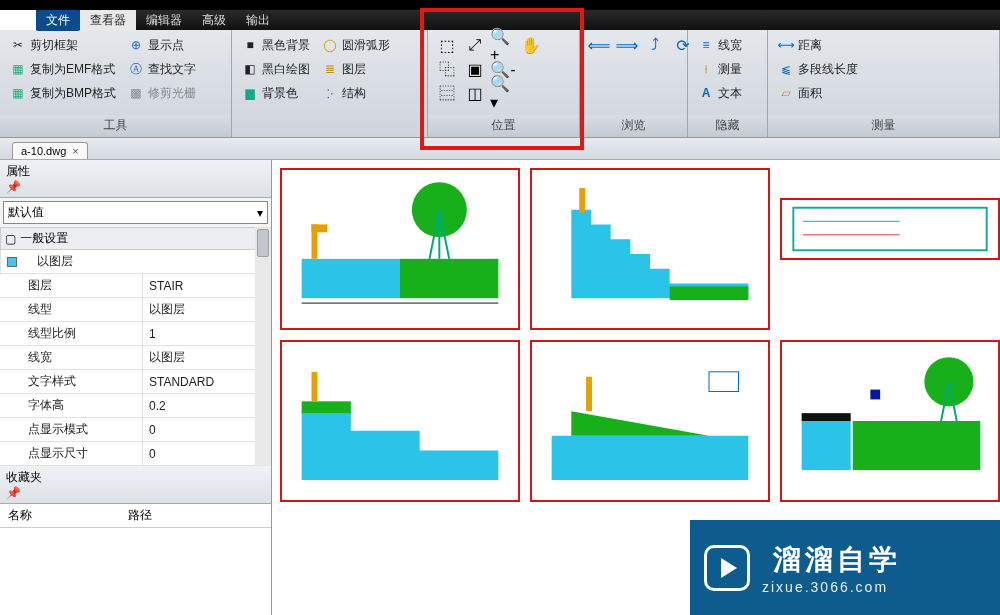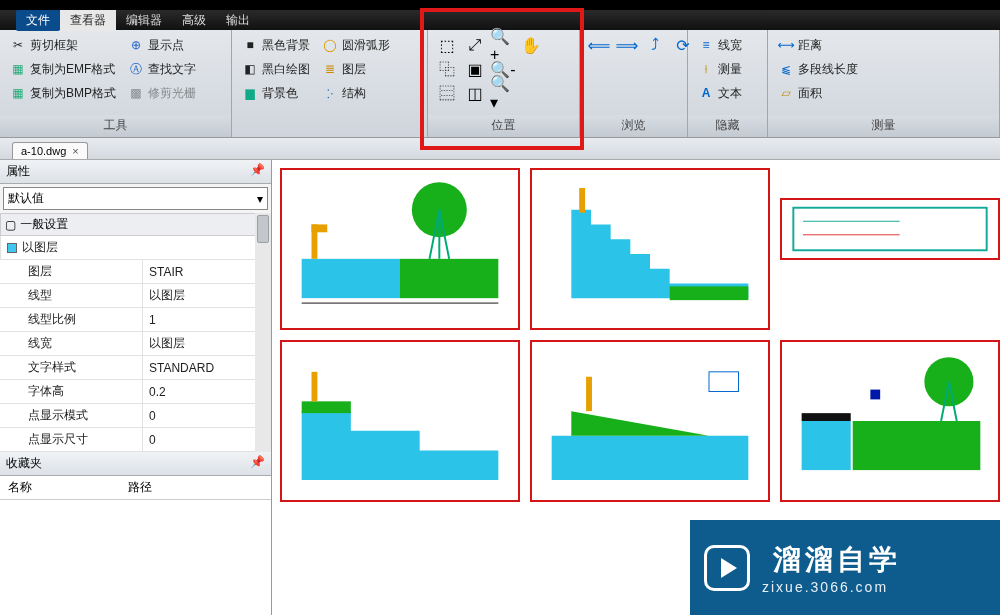--- a/index.html
+++ b/index.html
@@ -9,7 +9,7 @@
 .titlebar { height: 10px; background: #000; }
 
 
-.menubar { height: 20px; background: linear-gradient(#2a2a2a,#111); display: flex; align-items: center; padding-left: 16px; font-size: 12px; color: #ddd; }
+.menubar { height: 20px; background: linear-gradient(#2a2a2a,#111); display: flex; align-items: center; padding-left: 0; font-size: 12px; color: #ddd; margin-left: 36px; }
 .menubar .menu-item { padding: 2px 10px; cursor: pointer; }
 .menubar .menu-item.file { background: #0a4b8c; color: #fff; border-radius: 2px; }
 .menubar .menu-item.active { background: #e8e8e8; color: #222; }

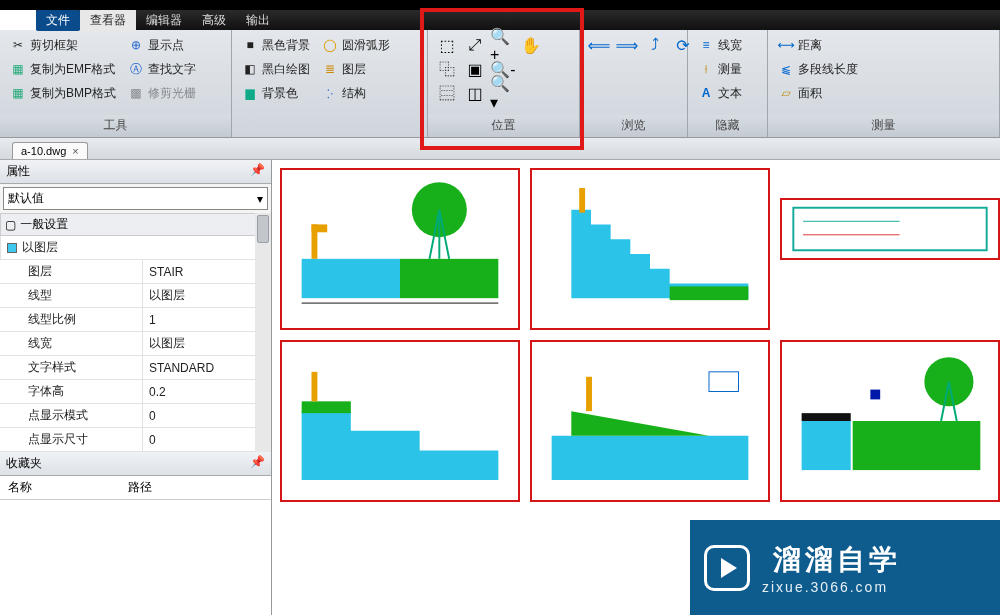--- a/index.html
+++ b/index.html
@@ -36,7 +36,7 @@
 
 .main { display: flex; height: 455px; }
 .leftpanel { width: 272px; background: #f4f4f4; border-right: 1px solid #999; display: flex; flex-direction: column; }
-.panel-title { background: linear-gradient(#f0f2f5,#dde2e8); border-bottom: 1px solid #aaa; font-size: 12px; padding: 3px 6px; display: flex; justify-content: space-between; }
+.panel-title { background: linear-gradient(#f0f2f5,#dde2e8); border-bottom: 1px solid #aaa; font-size: 12px; padding: 3px 6px; display: flex; justify-content: space-between; flex-direction: column; }
 .panel-title .pin { color: #333; }
 .combo { margin: 3px; border: 1px solid #888; background: #fff; font-size: 12px; padding: 2px 4px; display: flex; justify-content: space-between; align-items: center; }
 .propgrid { flex: 0 0 auto; font-size: 12px; }

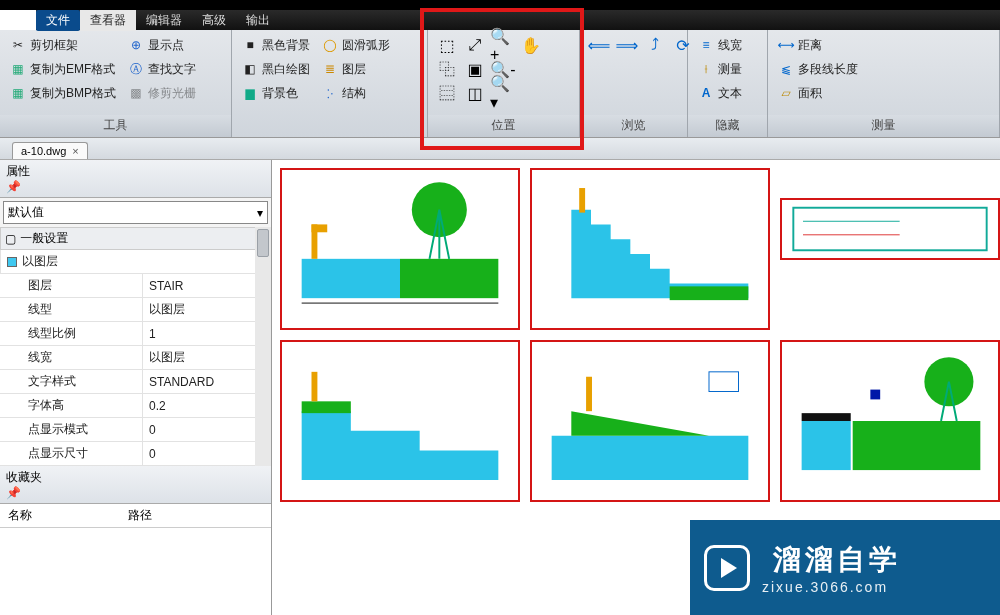--- a/index.html
+++ b/index.html
@@ -43,7 +43,7 @@
 .propcat { background: #eceef1; border: 1px solid #ccc; padding: 2px 4px; display: flex; align-items: center; gap: 4px; }
 .proprow { display: flex; border-bottom: 1px solid #e2e2e2; background: #fff; }
 .proprow .k { width: 142px; padding: 3px 6px 3px 28px; color: #222; }
-.proprow .v { flex: 1; padding: 3px 6px; color: #222; border-left: 1px solid #e2e2e2; display: flex; align-items: center; gap: 5px; }
+.proprow .v { flex: 1; padding: 3px 6px; color: #222; border-left: 1px solid #e2e2e2; display: flex; align-items: center; gap: 20px; }
 .swatch { width: 10px; height: 10px; background: #3fc8f0; border: 1px solid #666; display: inline-block; }
 .scrollbar-v { position: absolute; right: 0; top: 0; bottom: 0; width: 16px; background: #e8e8e8; }
 .scrollbar-v .thumb { position: absolute; left: 2px; right: 2px; top: 2px; height: 28px; background: #c3c7cc; border: 1px solid #9aa0a7; border-radius: 2px; }

